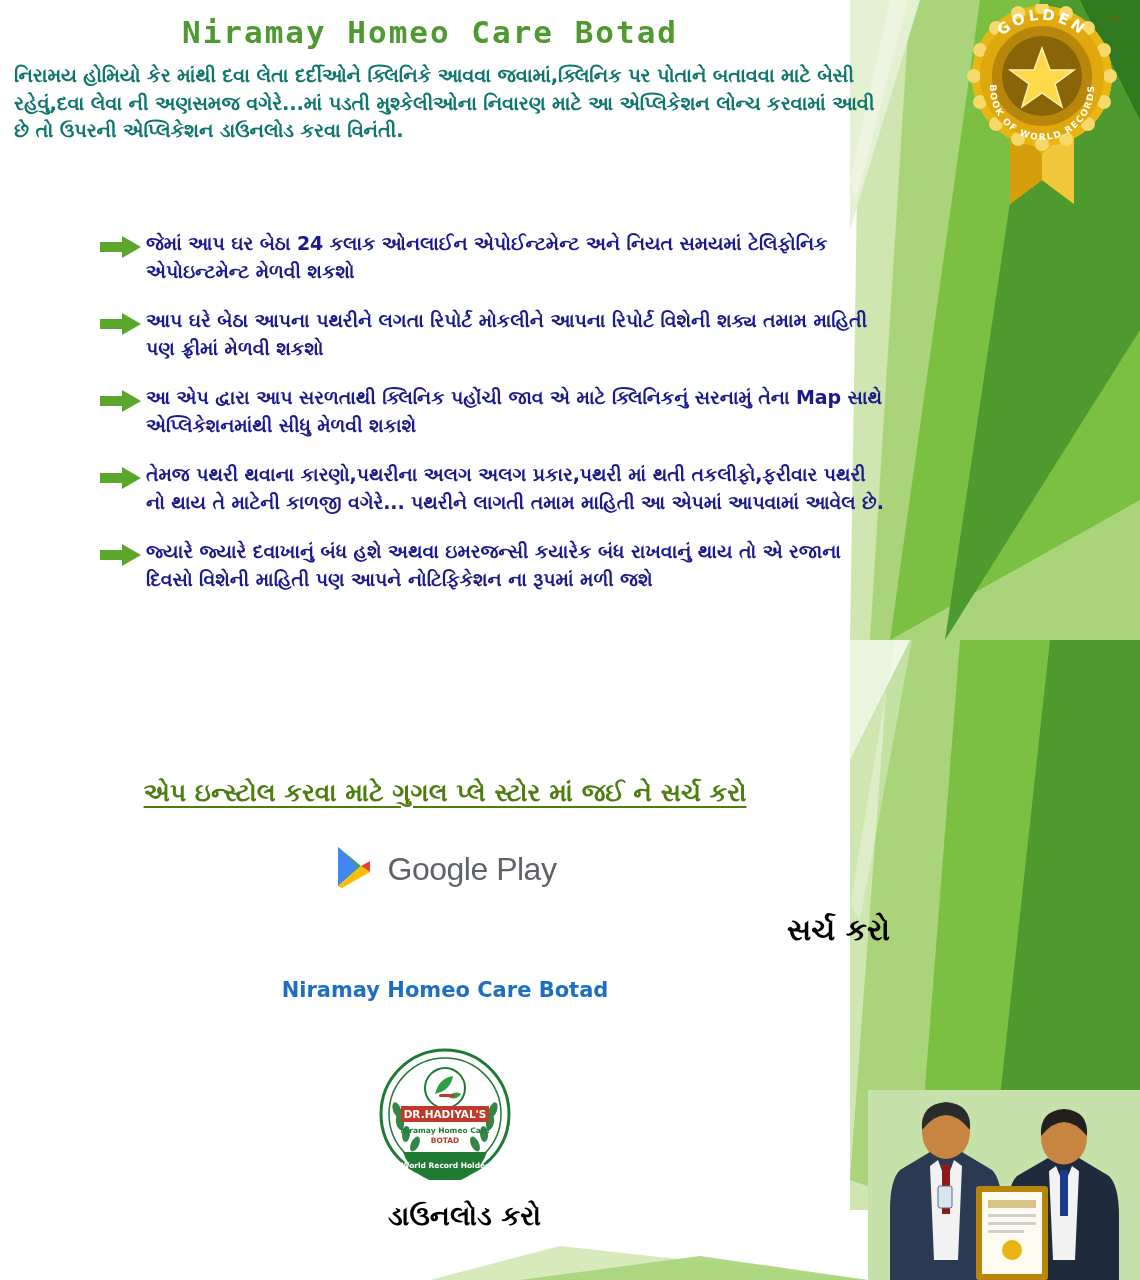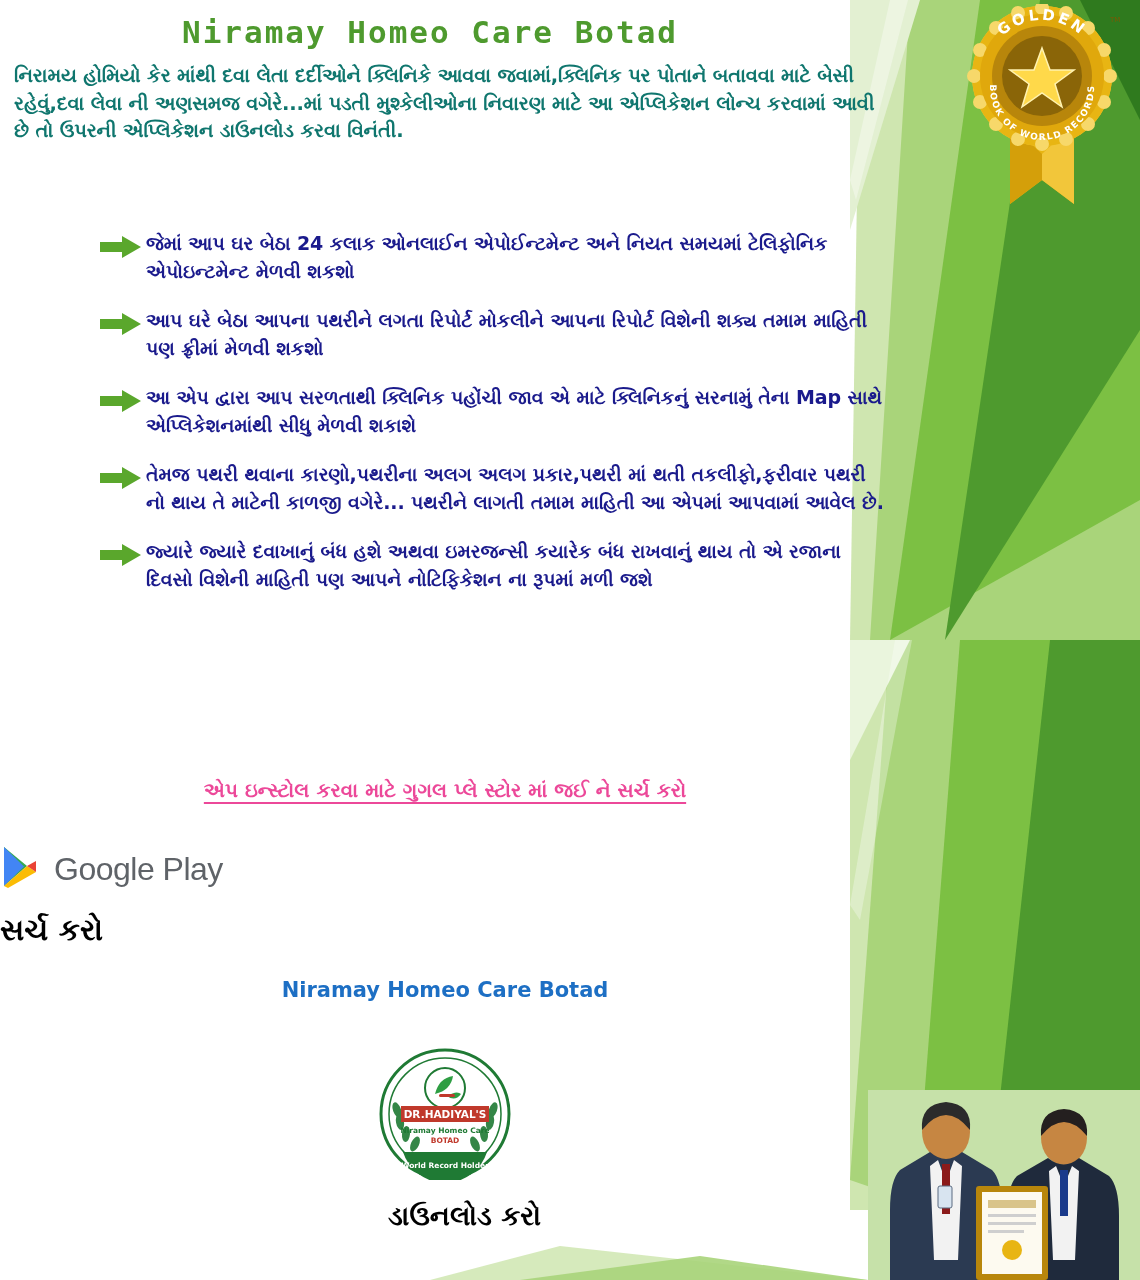--- a/index.html
+++ b/index.html
@@ -88,9 +88,9 @@
     left: 0; top: 778px;
     width: 890px;
     text-align: center;
-    font-size: 20px;
-    font-weight: bold;
-    color: #ec4899;
+    font-size: 25px;
+    font-weight: bold;
+    color: #4d7c0f;
     text-decoration: underline;
     text-underline-offset: 5px;
   }

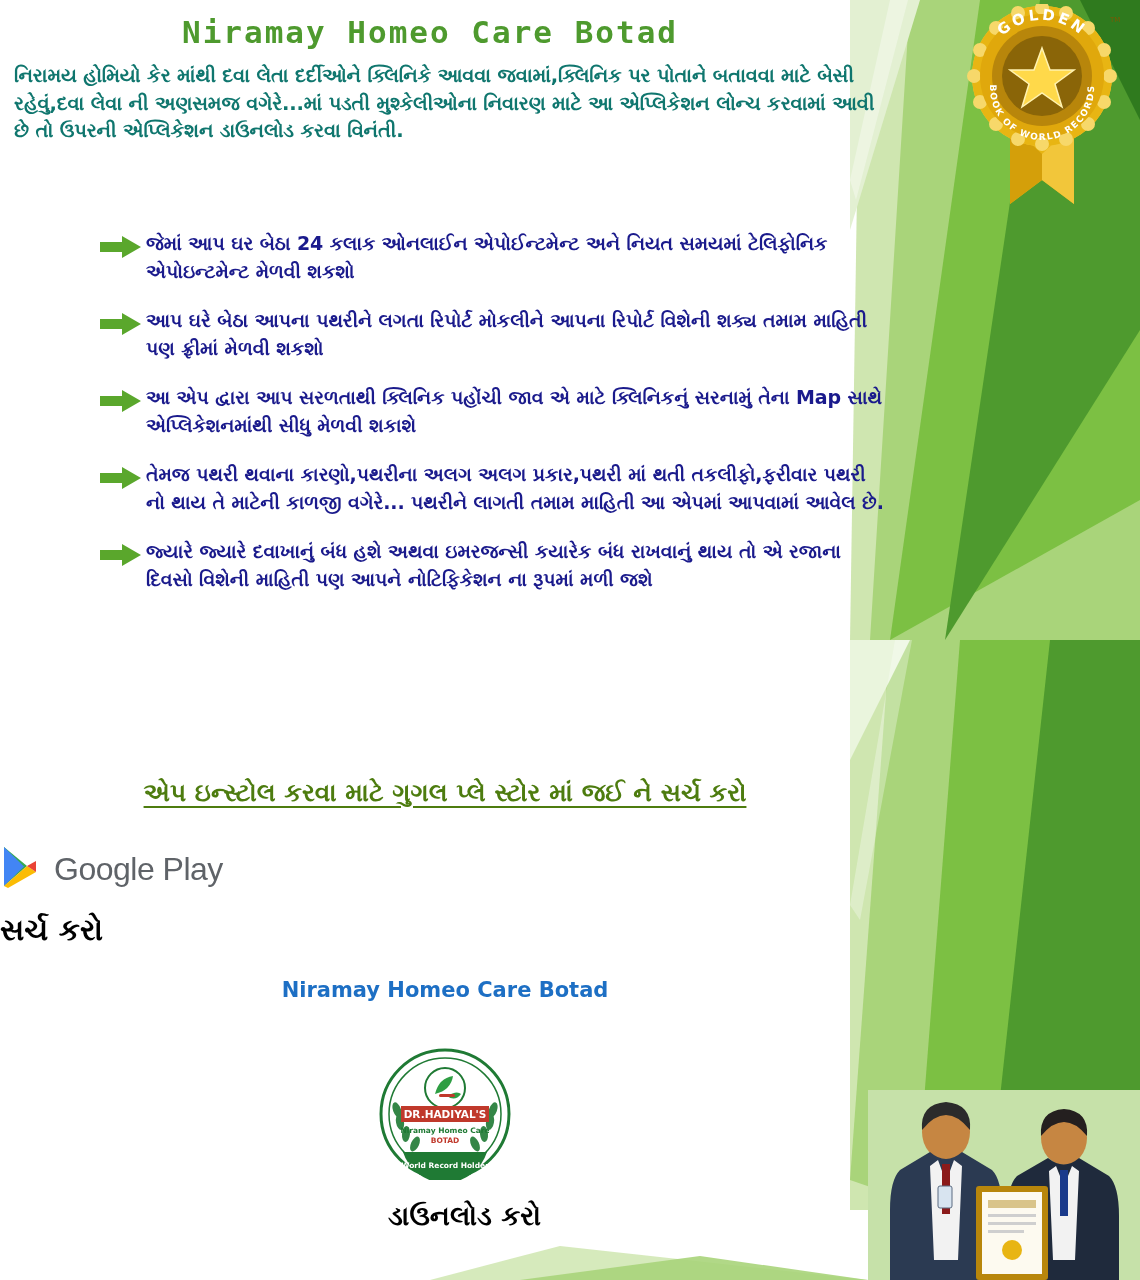--- a/index.html
+++ b/index.html
@@ -102,7 +102,7 @@
     width: 890px;
     display: flex;
     align-items: center;
-    justify-content: flex-start;
+    justify-content: center;
     gap: 14px;
   }
   .gplay-label {

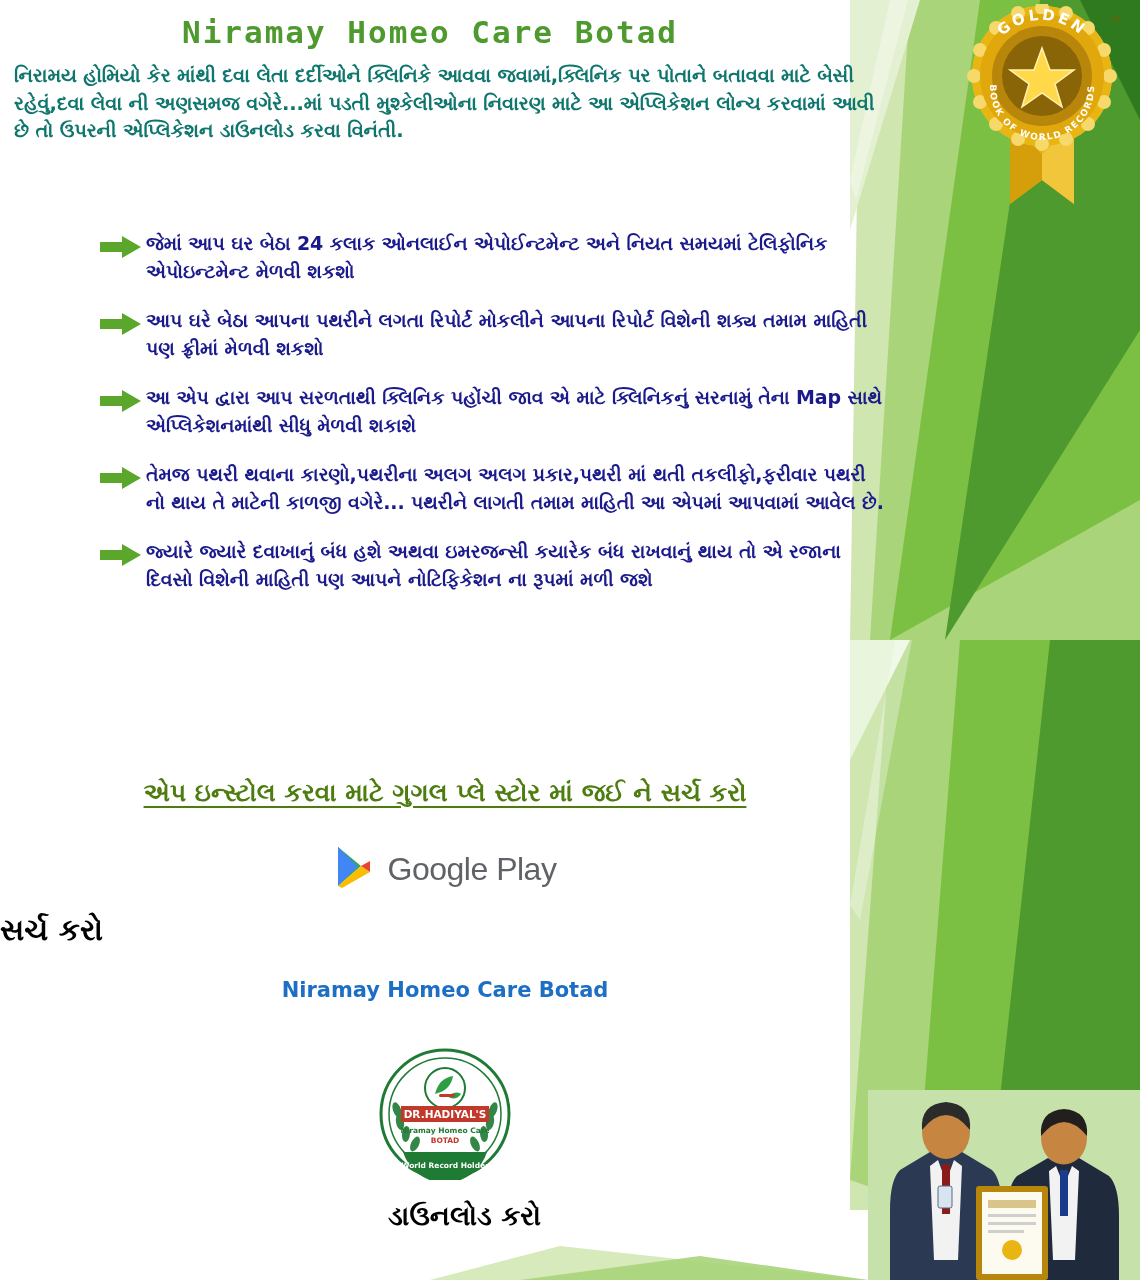--- a/index.html
+++ b/index.html
@@ -116,7 +116,7 @@
     position: absolute;
     left: 0; top: 912px;
     width: 890px;
-    text-align: left;
+    text-align: right;
     font-size: 30px;
     font-weight: bold;
     color: #000000;

